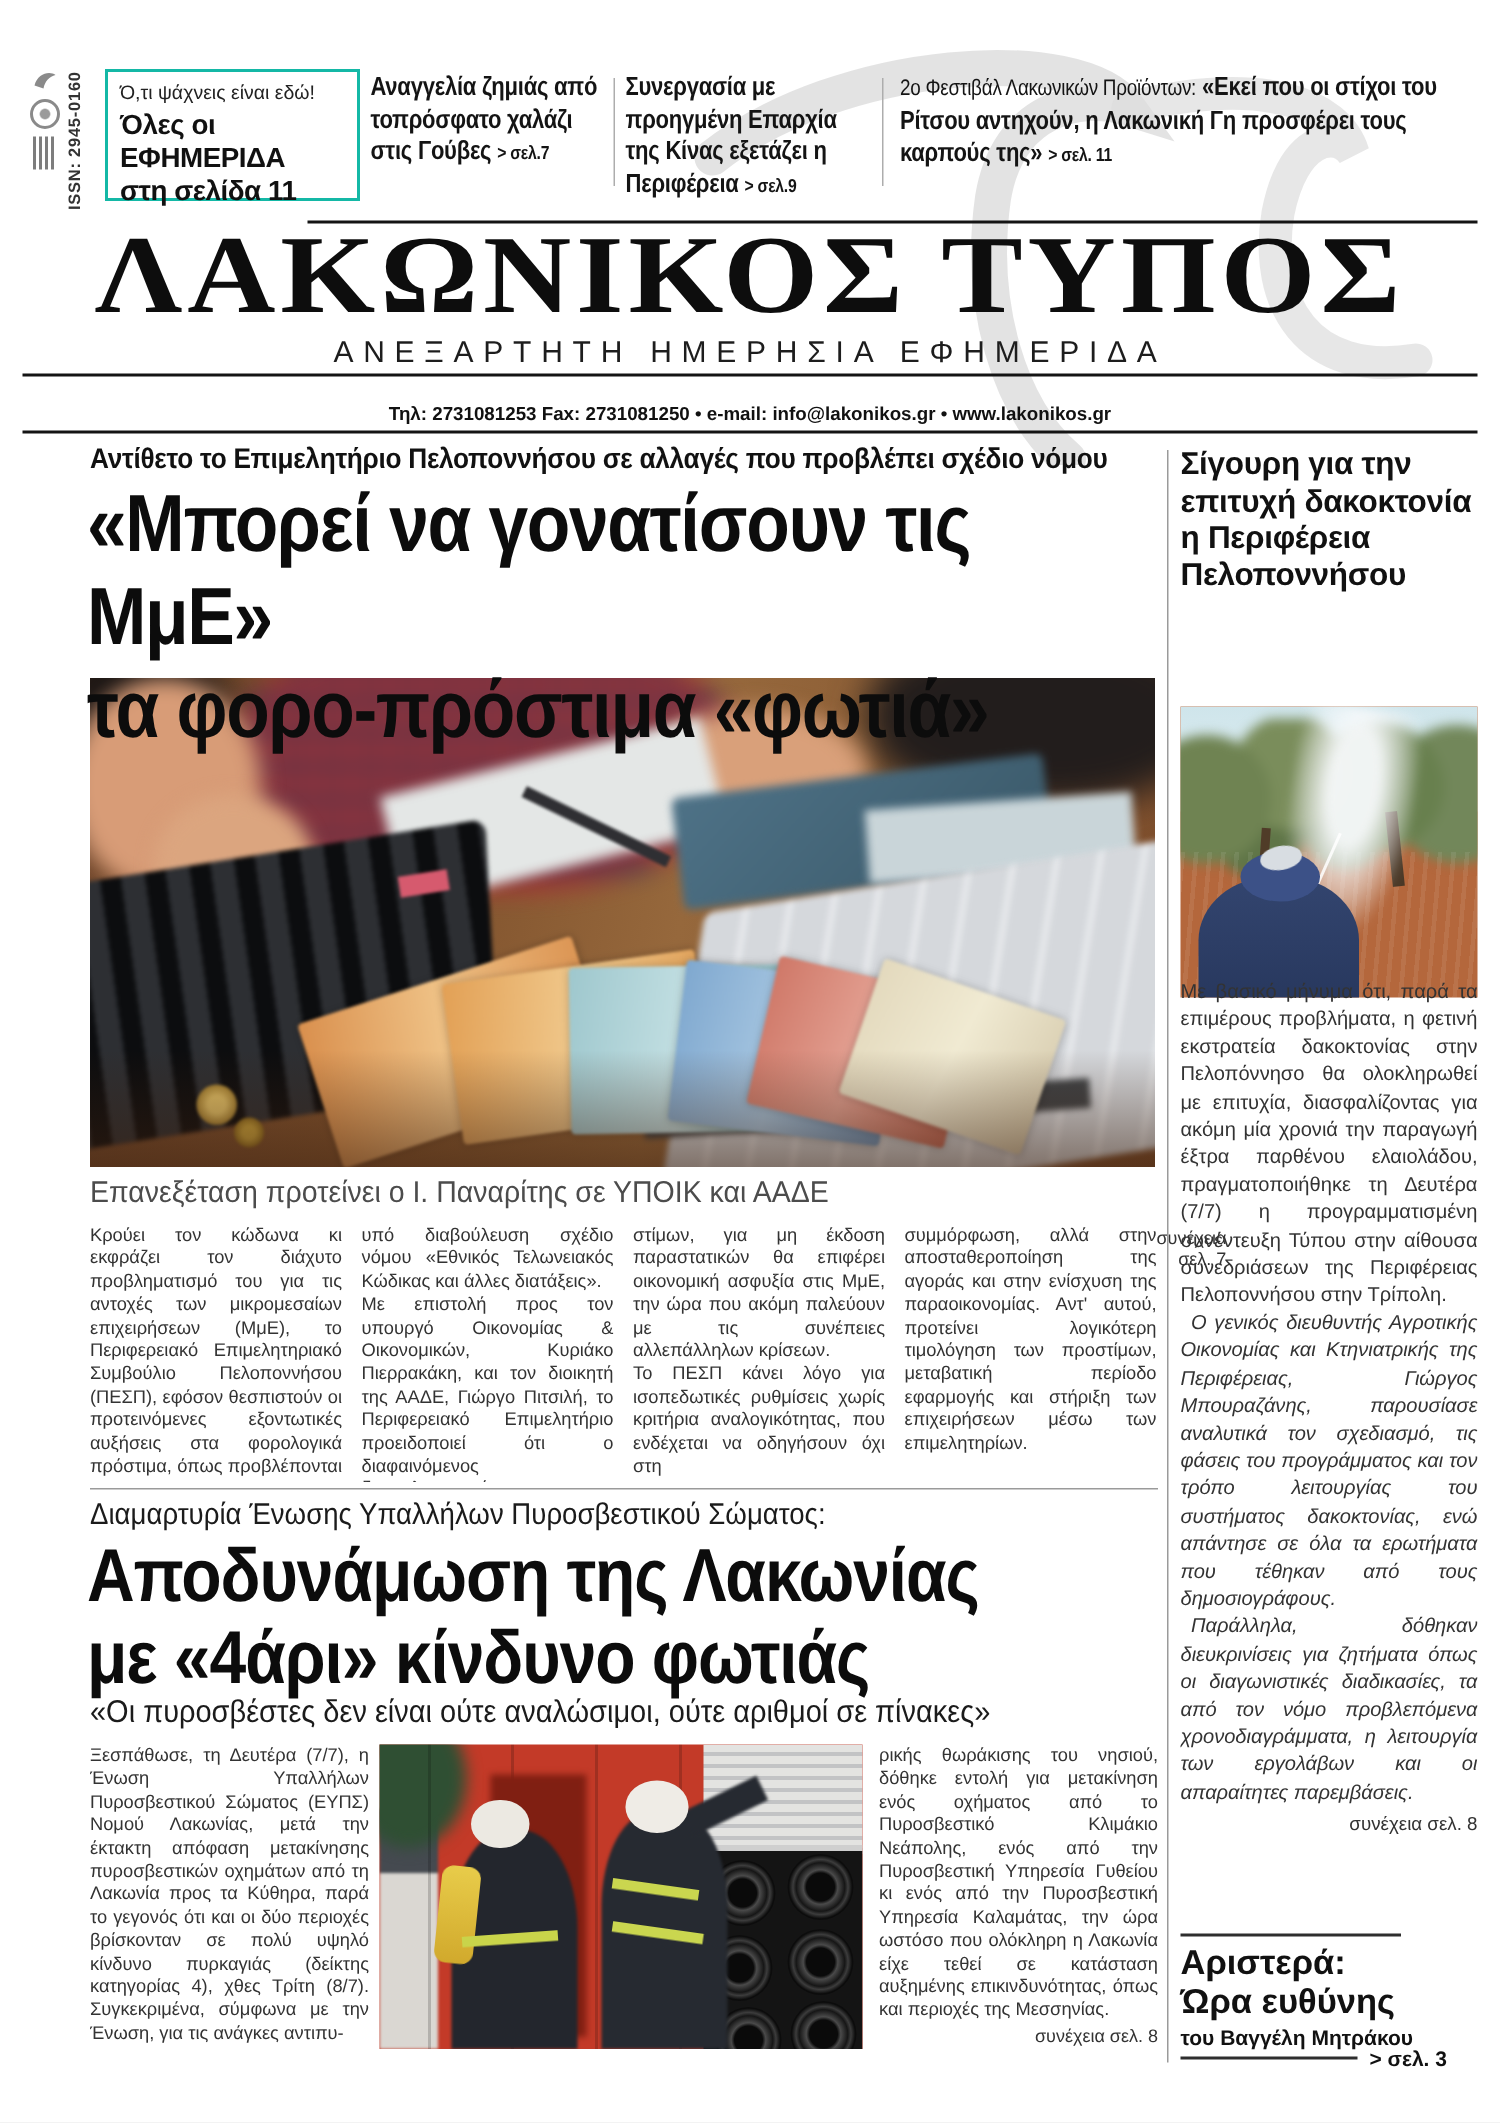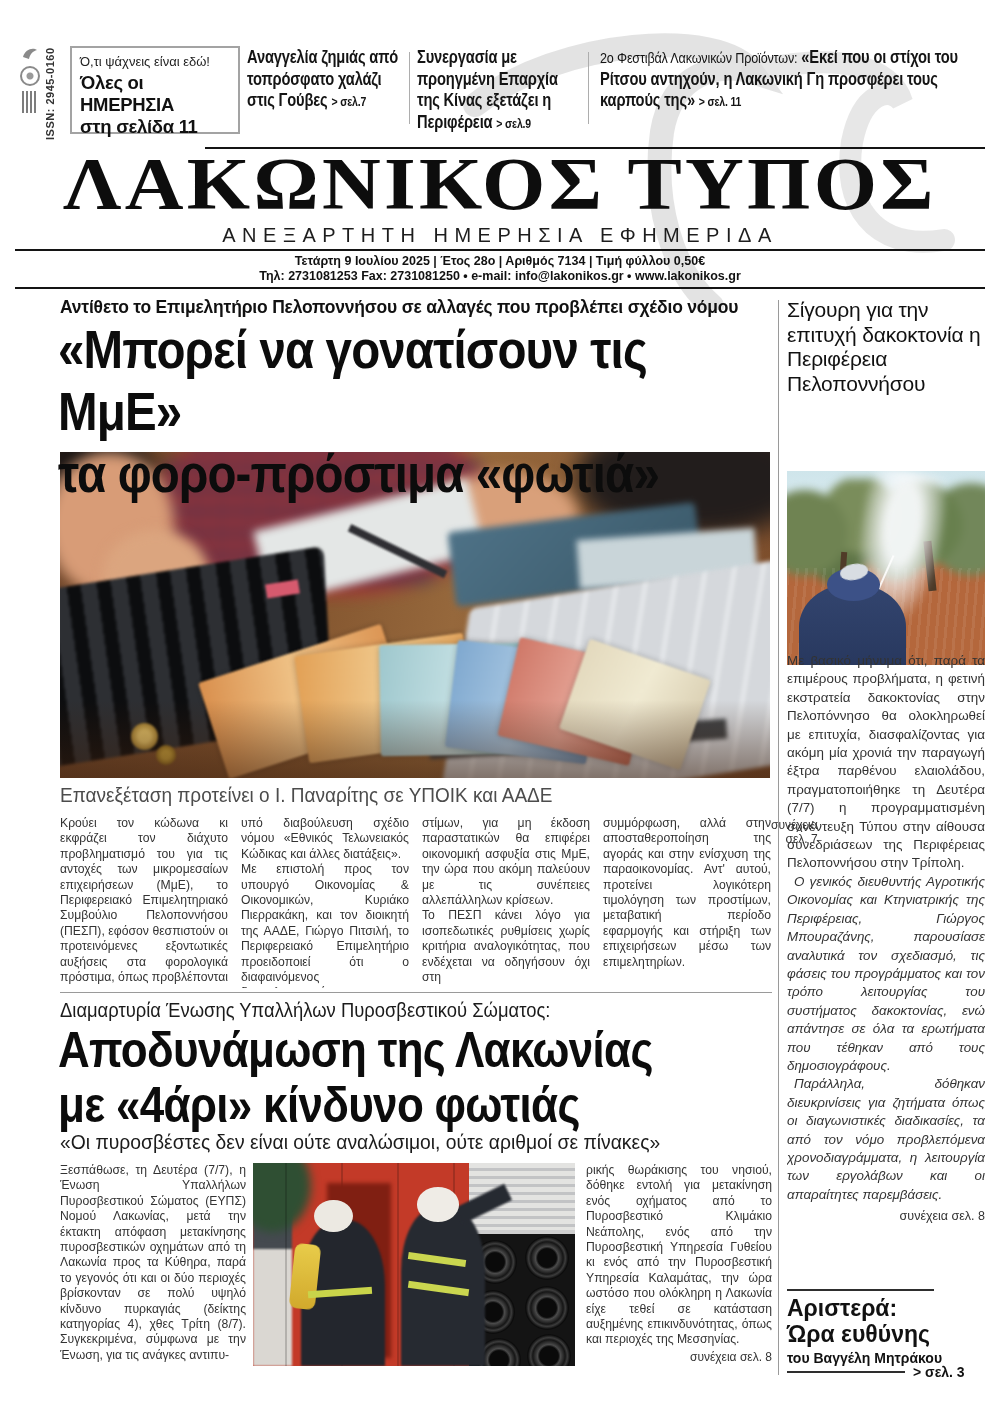--- a/index.html
+++ b/index.html
@@ -24,7 +24,7 @@
     font-size:11px; font-weight:bold; color:#333; letter-spacing:0.5px; height:94px; }
 
   .promo-box { position:absolute; left:70px; top:46px; width:150px; height:72px;
-    border:2px solid #a3a3a3; padding:6px 8px; z-index:2; }
+    border:2px solid #14b8a6; padding:6px 8px; z-index:2; }
   .promo-l1 { font-size:13px; color:#222; }
   .promo-l2 { font-size:18.5px; font-weight:bold; margin-top:3px; letter-spacing:-0.3px; }
   .promo-l3 { font-size:18.5px; font-weight:bold; letter-spacing:-0.3px; }

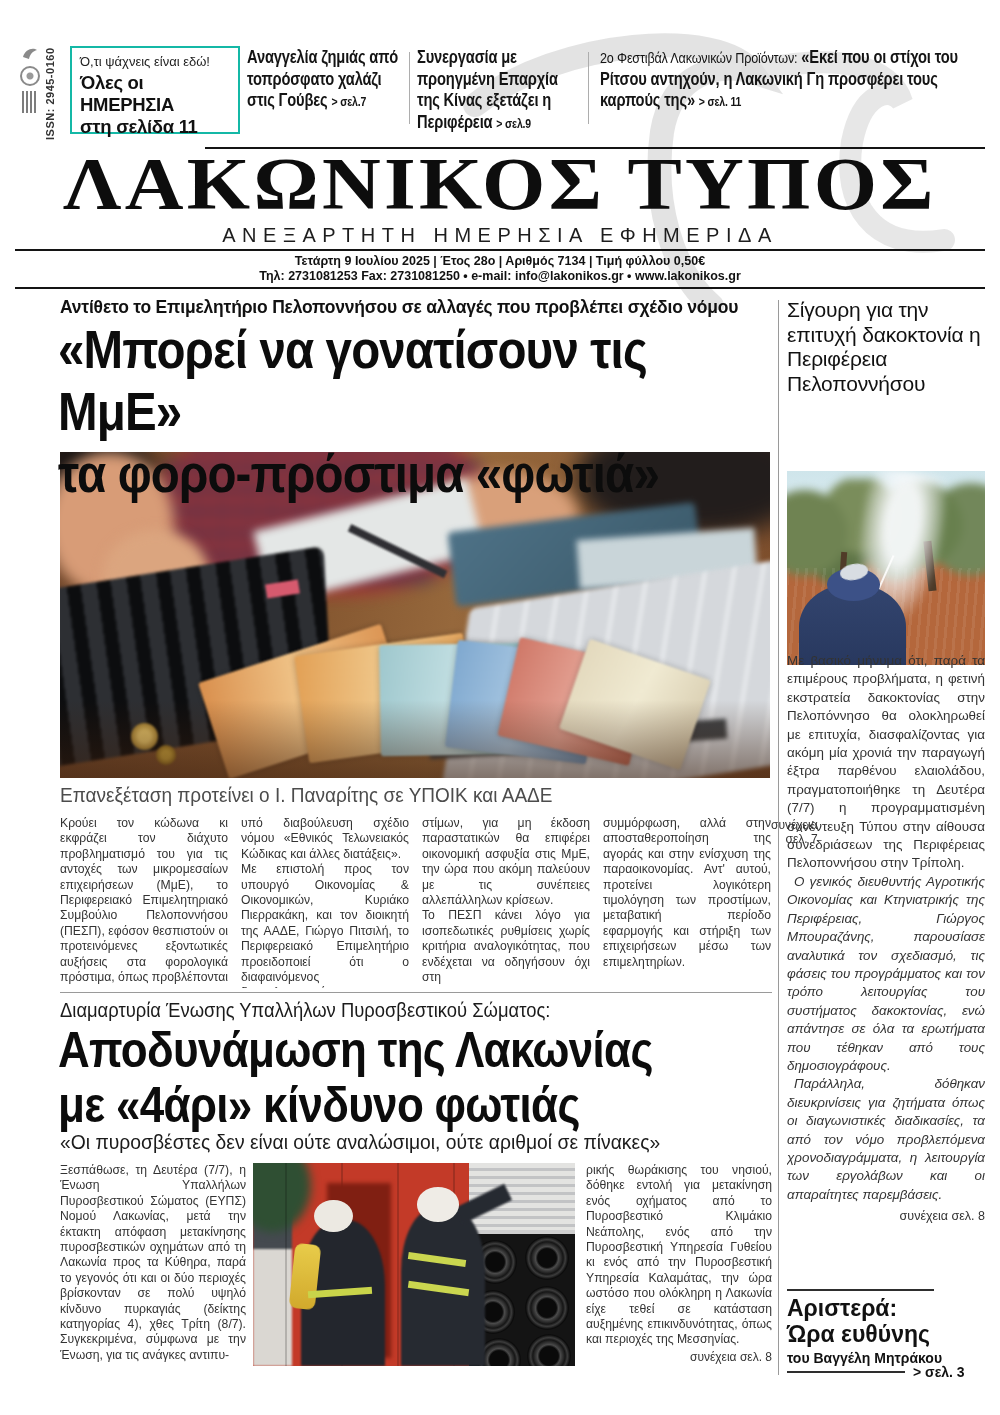--- a/index.html
+++ b/index.html
@@ -237,7 +237,7 @@
 
   <div class="promo-box">
     <div class="promo-l1">Ό,τι ψάχνεις είναι εδώ!</div>
-    <div class="promo-l2">Όλες οι ΗΜΕΡΗΣΙΑ</div>
+    <div class="promo-l2">Όλες οι ΕΦΗΜΕΡΙΔΑ</div>
     <div class="promo-l3">στη σελίδα 11</div>
   </div>
 

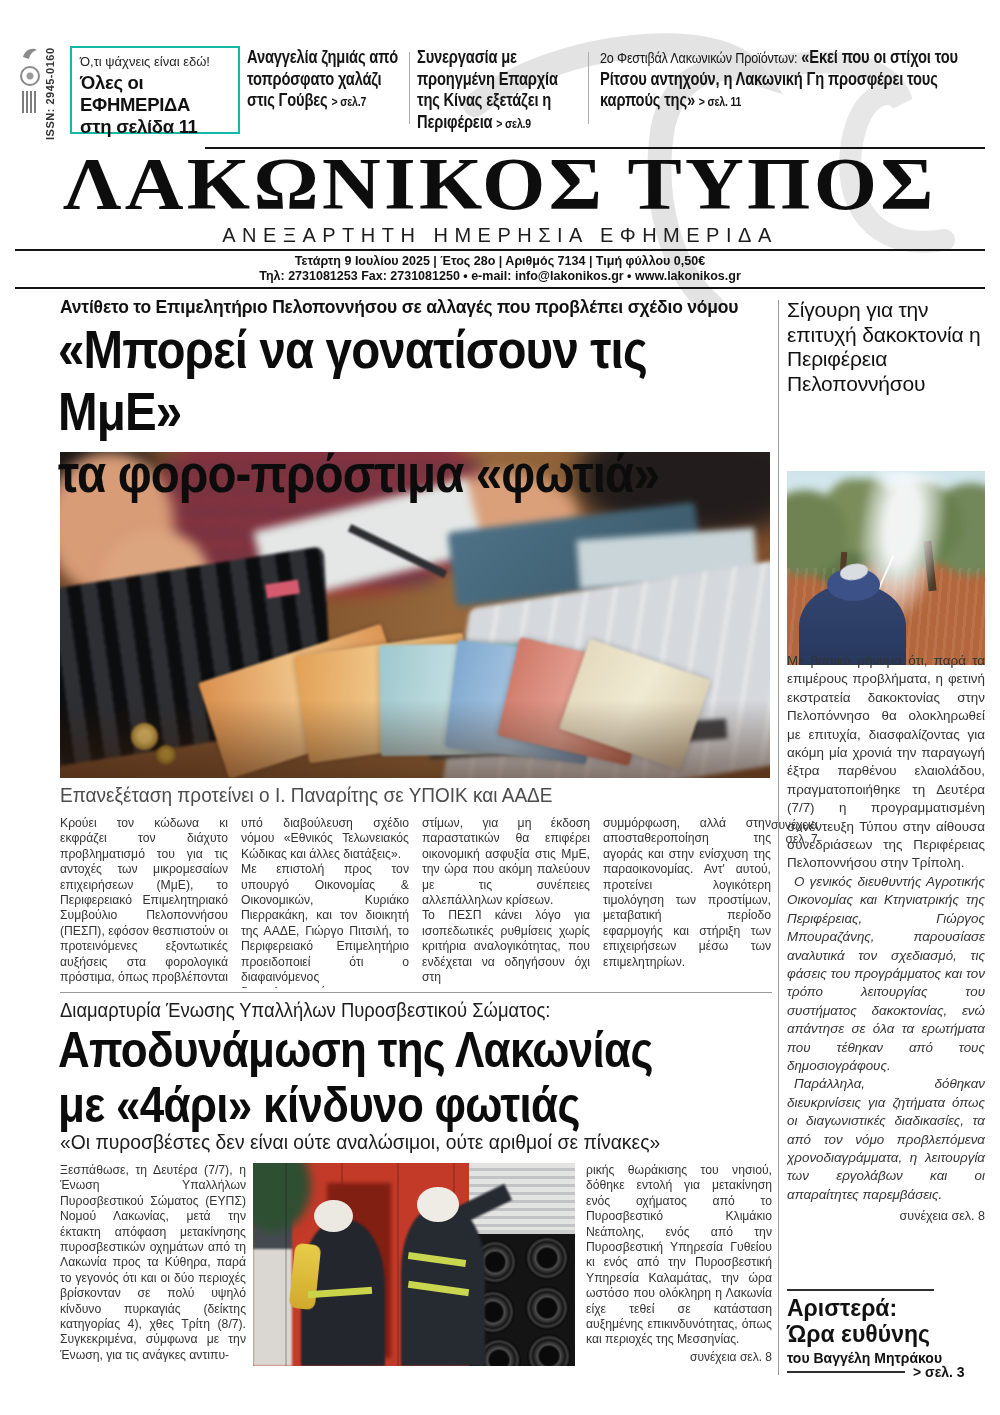--- a/index.html
+++ b/index.html
@@ -261,7 +261,6 @@
   <div class="masthead-title">ΛΑΚΩΝΙΚΟΣ ΤΥΠΟΣ</div>
   <div class="masthead-sub">ΑΝΕΞΑΡΤΗΤΗ ΗΜΕΡΗΣΙΑ ΕΦΗΜΕΡΙΔΑ</div>
   <div class="rule-mid"></div>
-  <div class="dateline">Τετάρτη 9 Ιουλίου 2025 | Έτος 28ο | Αριθμός 7134 | Τιμή φύλλου 0,50€</div>
   <div class="contact">Τηλ: 2731081253 Fax: 2731081250 • e-mail: info@lakonikos.gr • www.lakonikos.gr</div>
   <div class="rule-bot"></div>
 

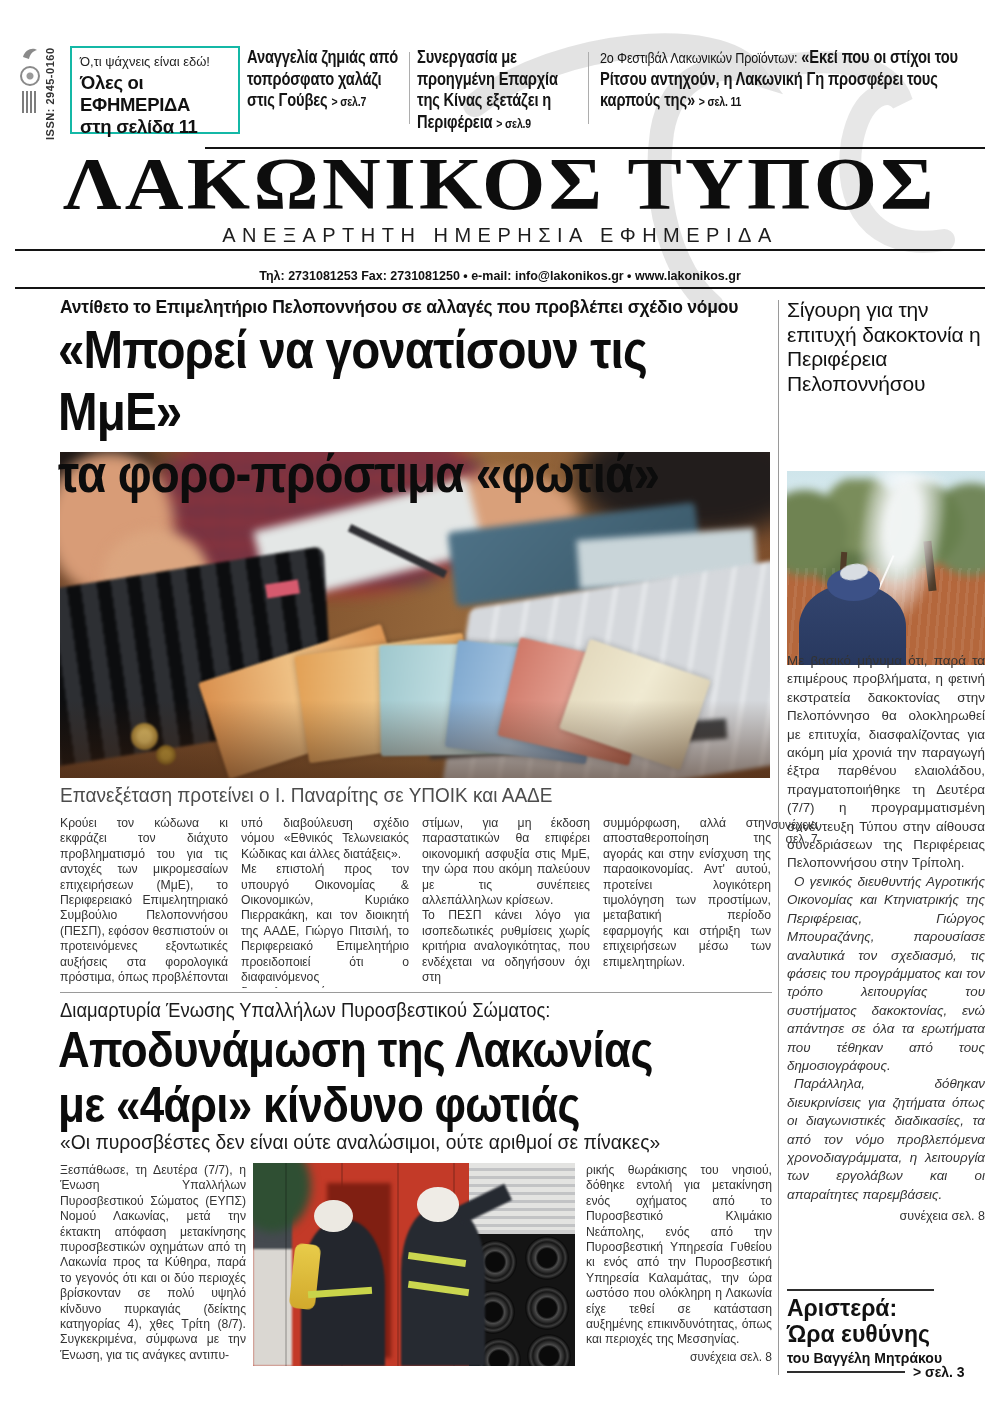--- a/index.html
+++ b/index.html
@@ -87,7 +87,7 @@
 
   
   .sb-headline { position:absolute; left:787px; top:298px; width:202px; font-size:21px; line-height:24.5px;
-    font-weight:normal; letter-spacing:-0.2px; z-index:2; }
+    font-weight:bold; letter-spacing:-0.2px; z-index:2; }
   .sb-subhead { position:absolute; left:787px; top:398px; width:202px; font-size:19px; line-height:23px;
     font-weight:400; color:#2c2c2c; z-index:2; }
   .sb-body { position:absolute; left:787px; top:652px; width:198px; height:600px;

